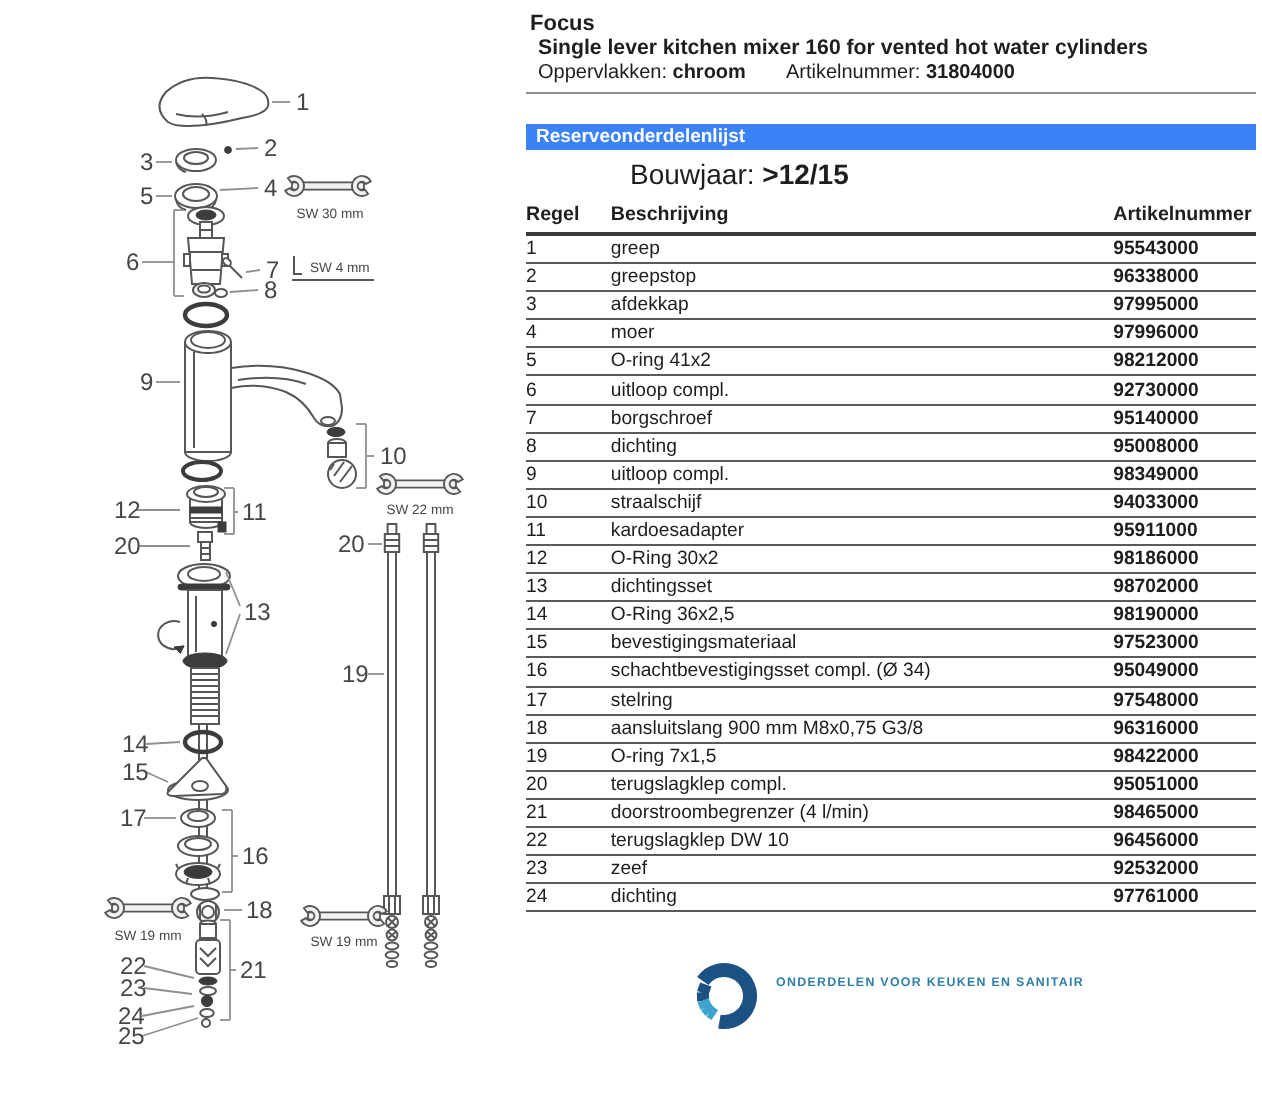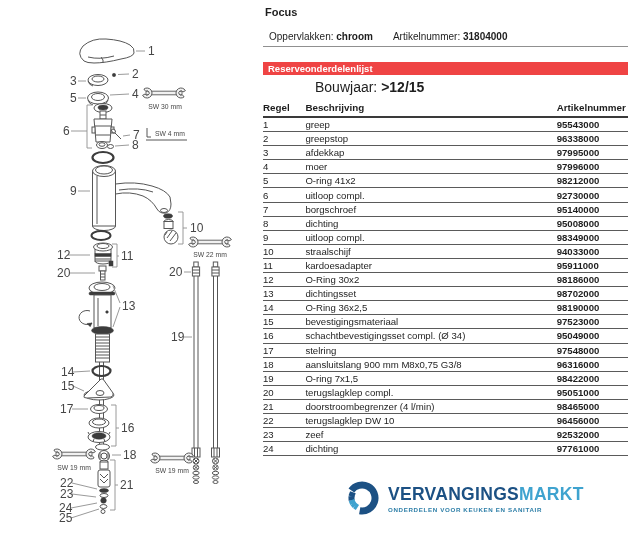--- a/index.html
+++ b/index.html
@@ -316,6 +316,7 @@
 
   <div class="right">
     <div class="h-title">Focus</div>
+    <div class="h-sub">Single lever kitchen mixer 160 for vented hot water cylinders</div>
     <div class="h-meta"><span>Oppervlakken:</span> <b>chroom</b><span class="gap"></span><span>Artikelnummer:</span> <b>31804000</b></div>
     <div class="rule"></div>
     <div class="bar">Reserveonderdelenlijst</div>

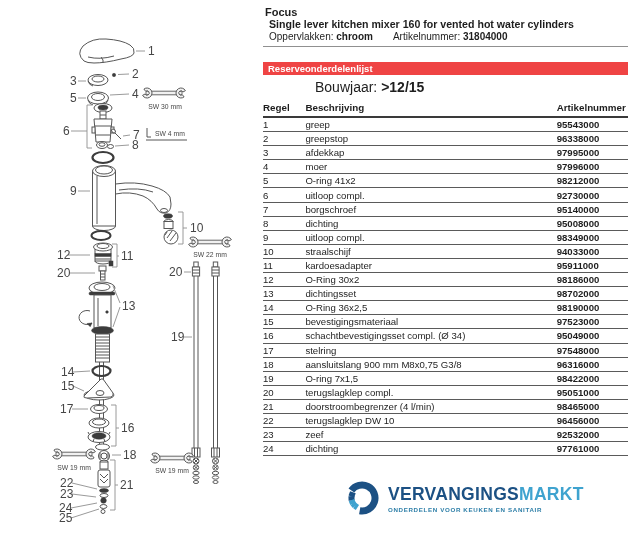--- a/index.html
+++ b/index.html
@@ -22,7 +22,7 @@
   .h-meta b{font-weight:bold;}
   .gap{display:inline-block;width:20px;}
   .rule{position:absolute;left:0;top:46px;width:365px;border-top:1px solid #909090;}
-  .bar{position:absolute;left:0;top:62px;width:365px;height:13px;background:#ef4444;color:#fff;
+  .bar{position:absolute;left:0;top:62px;width:365px;height:13px;background:#3b82f6;color:#fff;
        font-size:9.5px;font-weight:bold;line-height:13px;padding-left:5px;box-sizing:border-box;}
   .year{position:absolute;left:6px;top:79px;font-size:14px;padding-left:46px;}
   .year b{font-weight:bold;}

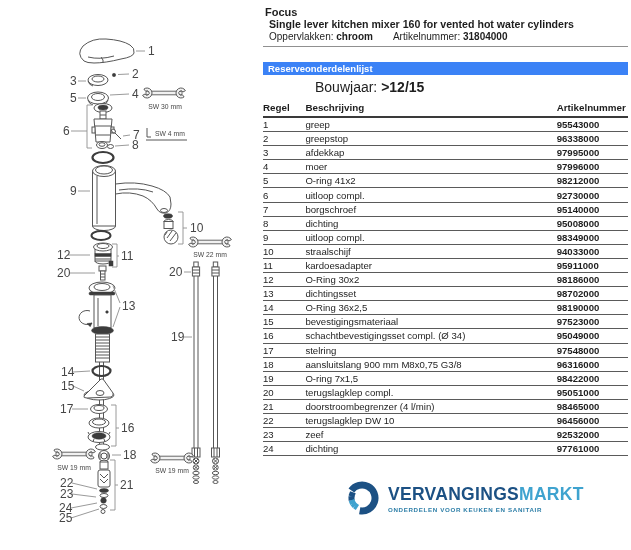--- a/index.html
+++ b/index.html
@@ -466,7 +466,6 @@
       <circle cx="17" cy="20" r="6.5" fill="#fff"></circle>
     </svg>
     <div class="logo-text">
-      <div class="logo-name"><span class="p1">VERVANGINGS</span><span class="p2">MARKT</span></div>
       <div class="logo-tag">ONDERDELEN VOOR KEUKEN EN SANITAIR</div>
     </div>
   </div>

